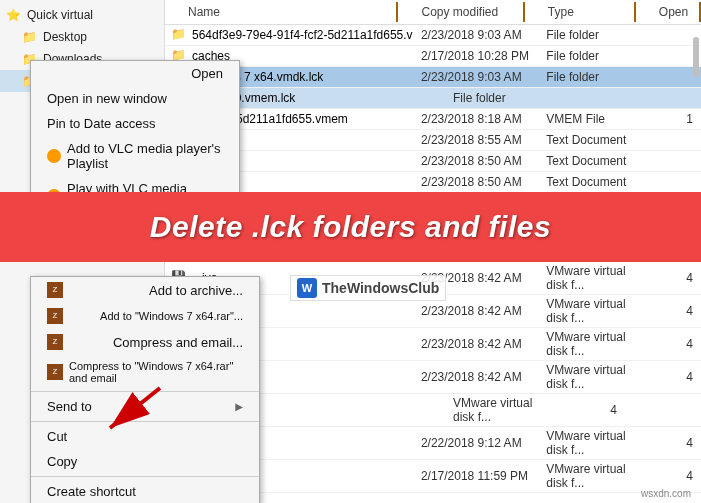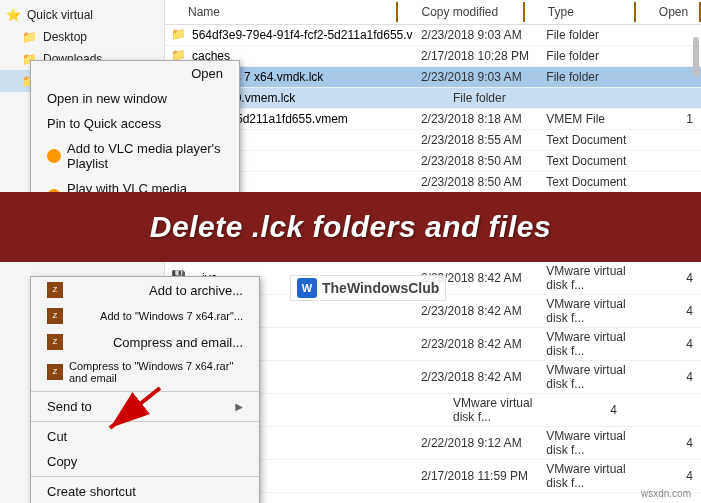--- a/index.html
+++ b/index.html
@@ -402,7 +402,7 @@
     <span>Open in new window</span>
   </div>
   <div class="ctx-item">
-    <span>Pin to Quick access</span>
+    <span>Pin to Date access</span>
   </div>
   <div class="ctx-item">
     <span class="vlc-icon"></span>

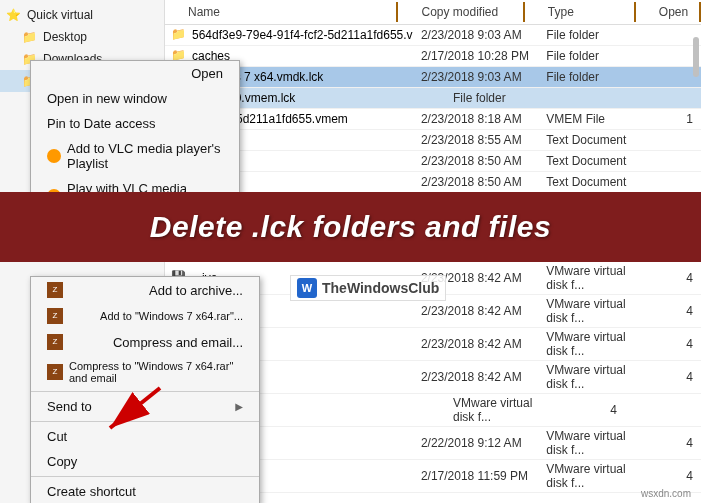--- a/index.html
+++ b/index.html
@@ -163,7 +163,7 @@
       left: 0;
       width: 701px;
       height: 70px;
-      background: #7f1d1d;
+      background: #ef4444;
       display: flex;
       align-items: center;
       justify-content: center;

